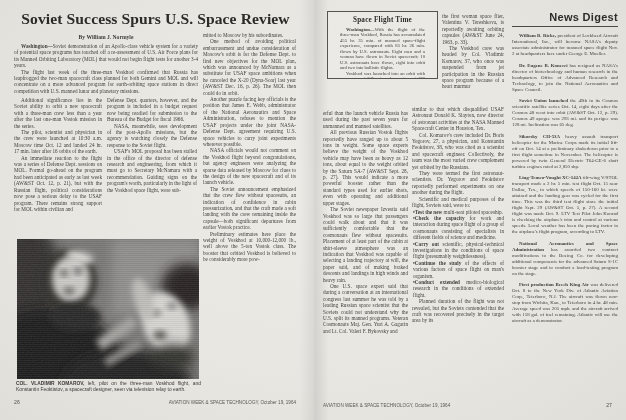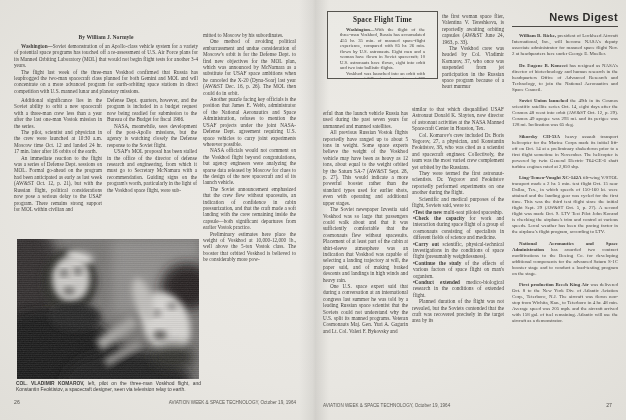--- a/index.html
+++ b/index.html
@@ -85,6 +85,7 @@
 <div id="sheet">
   <div class="abs gutter"></div>
 
+  <h1 class="abs headline">Soviet Success Spurs U.S. Space Review</h1>
   <div class="abs byline">By William J. Normyle</div>
 
   <div class="abs lede bodytext">

